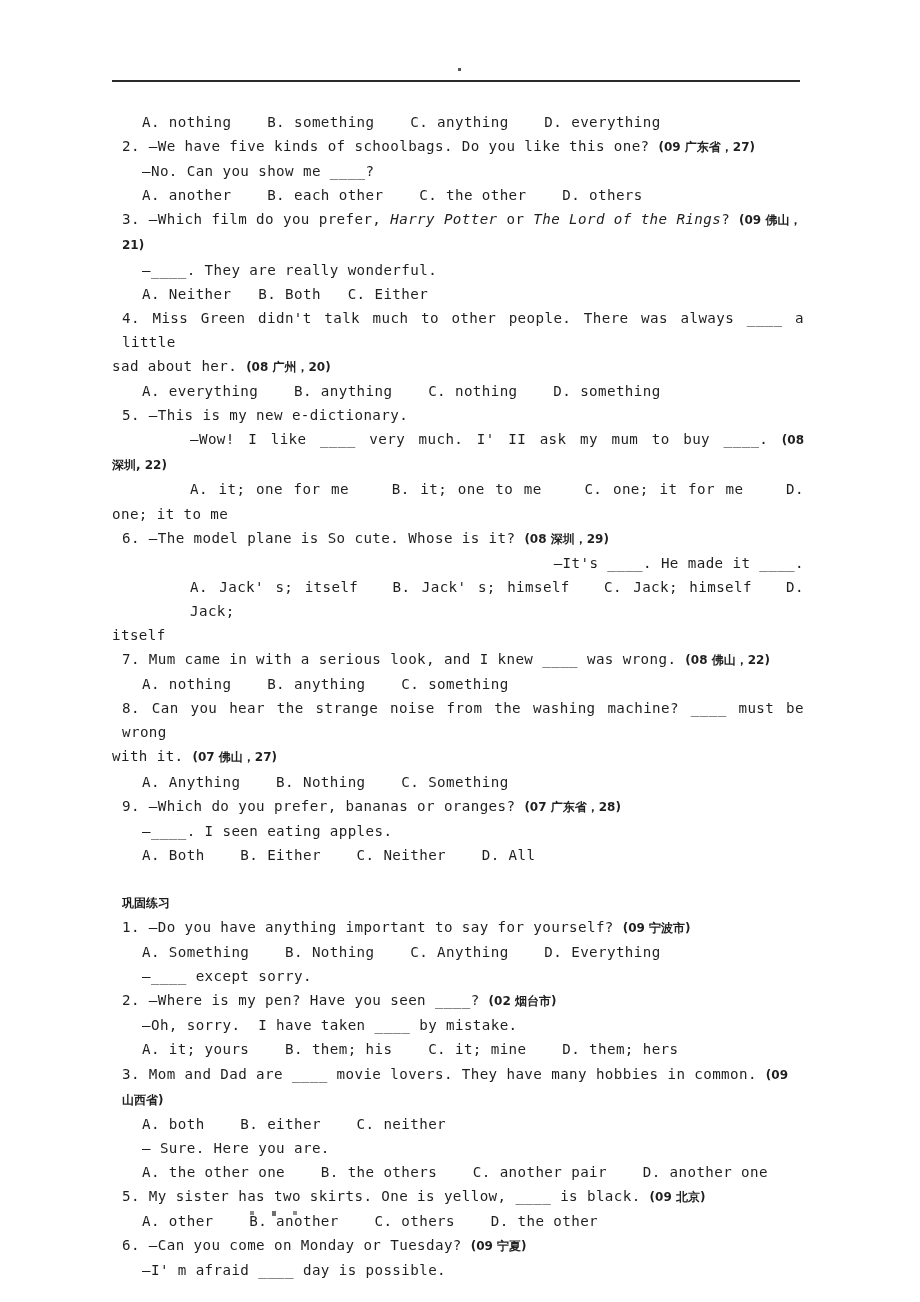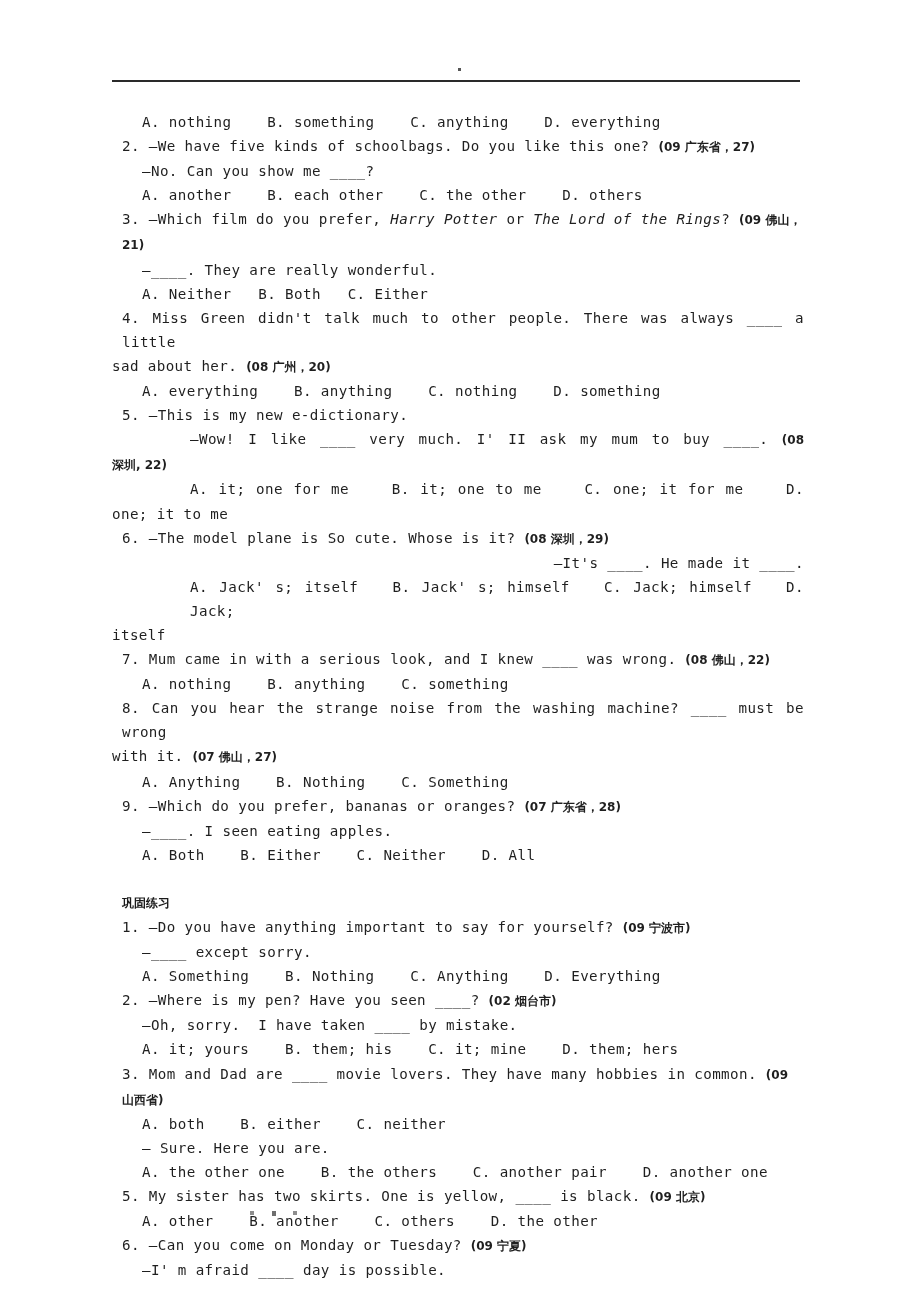--- a/index.html
+++ b/index.html
@@ -116,8 +116,8 @@
       <div class="spacer"></div>
       <div class="heading cn">巩固练习</div>
       <div class="line ind-num">1. —Do you have anything important to say for yourself? <span class="src cn">(09 宁波市)</span></div>
+      <div class="line ind-opt">A. Something    B. Nothing    C. Anything    D. Everything</div>
       <div class="line ind-dash">—____ except sorry.</div>
-      <div class="line ind-opt">A. Something    B. Nothing    C. Anything    D. Everything</div>
       <div class="line ind-num">2. —Where is my pen? Have you seen ____? <span class="src cn">(02 烟台市)</span></div>
       <div class="line ind-dash">—Oh, sorry.  I have taken ____ by mistake.</div>
       <div class="line ind-opt">A. it; yours    B. them; his    C. it; mine    D. them; hers</div>

